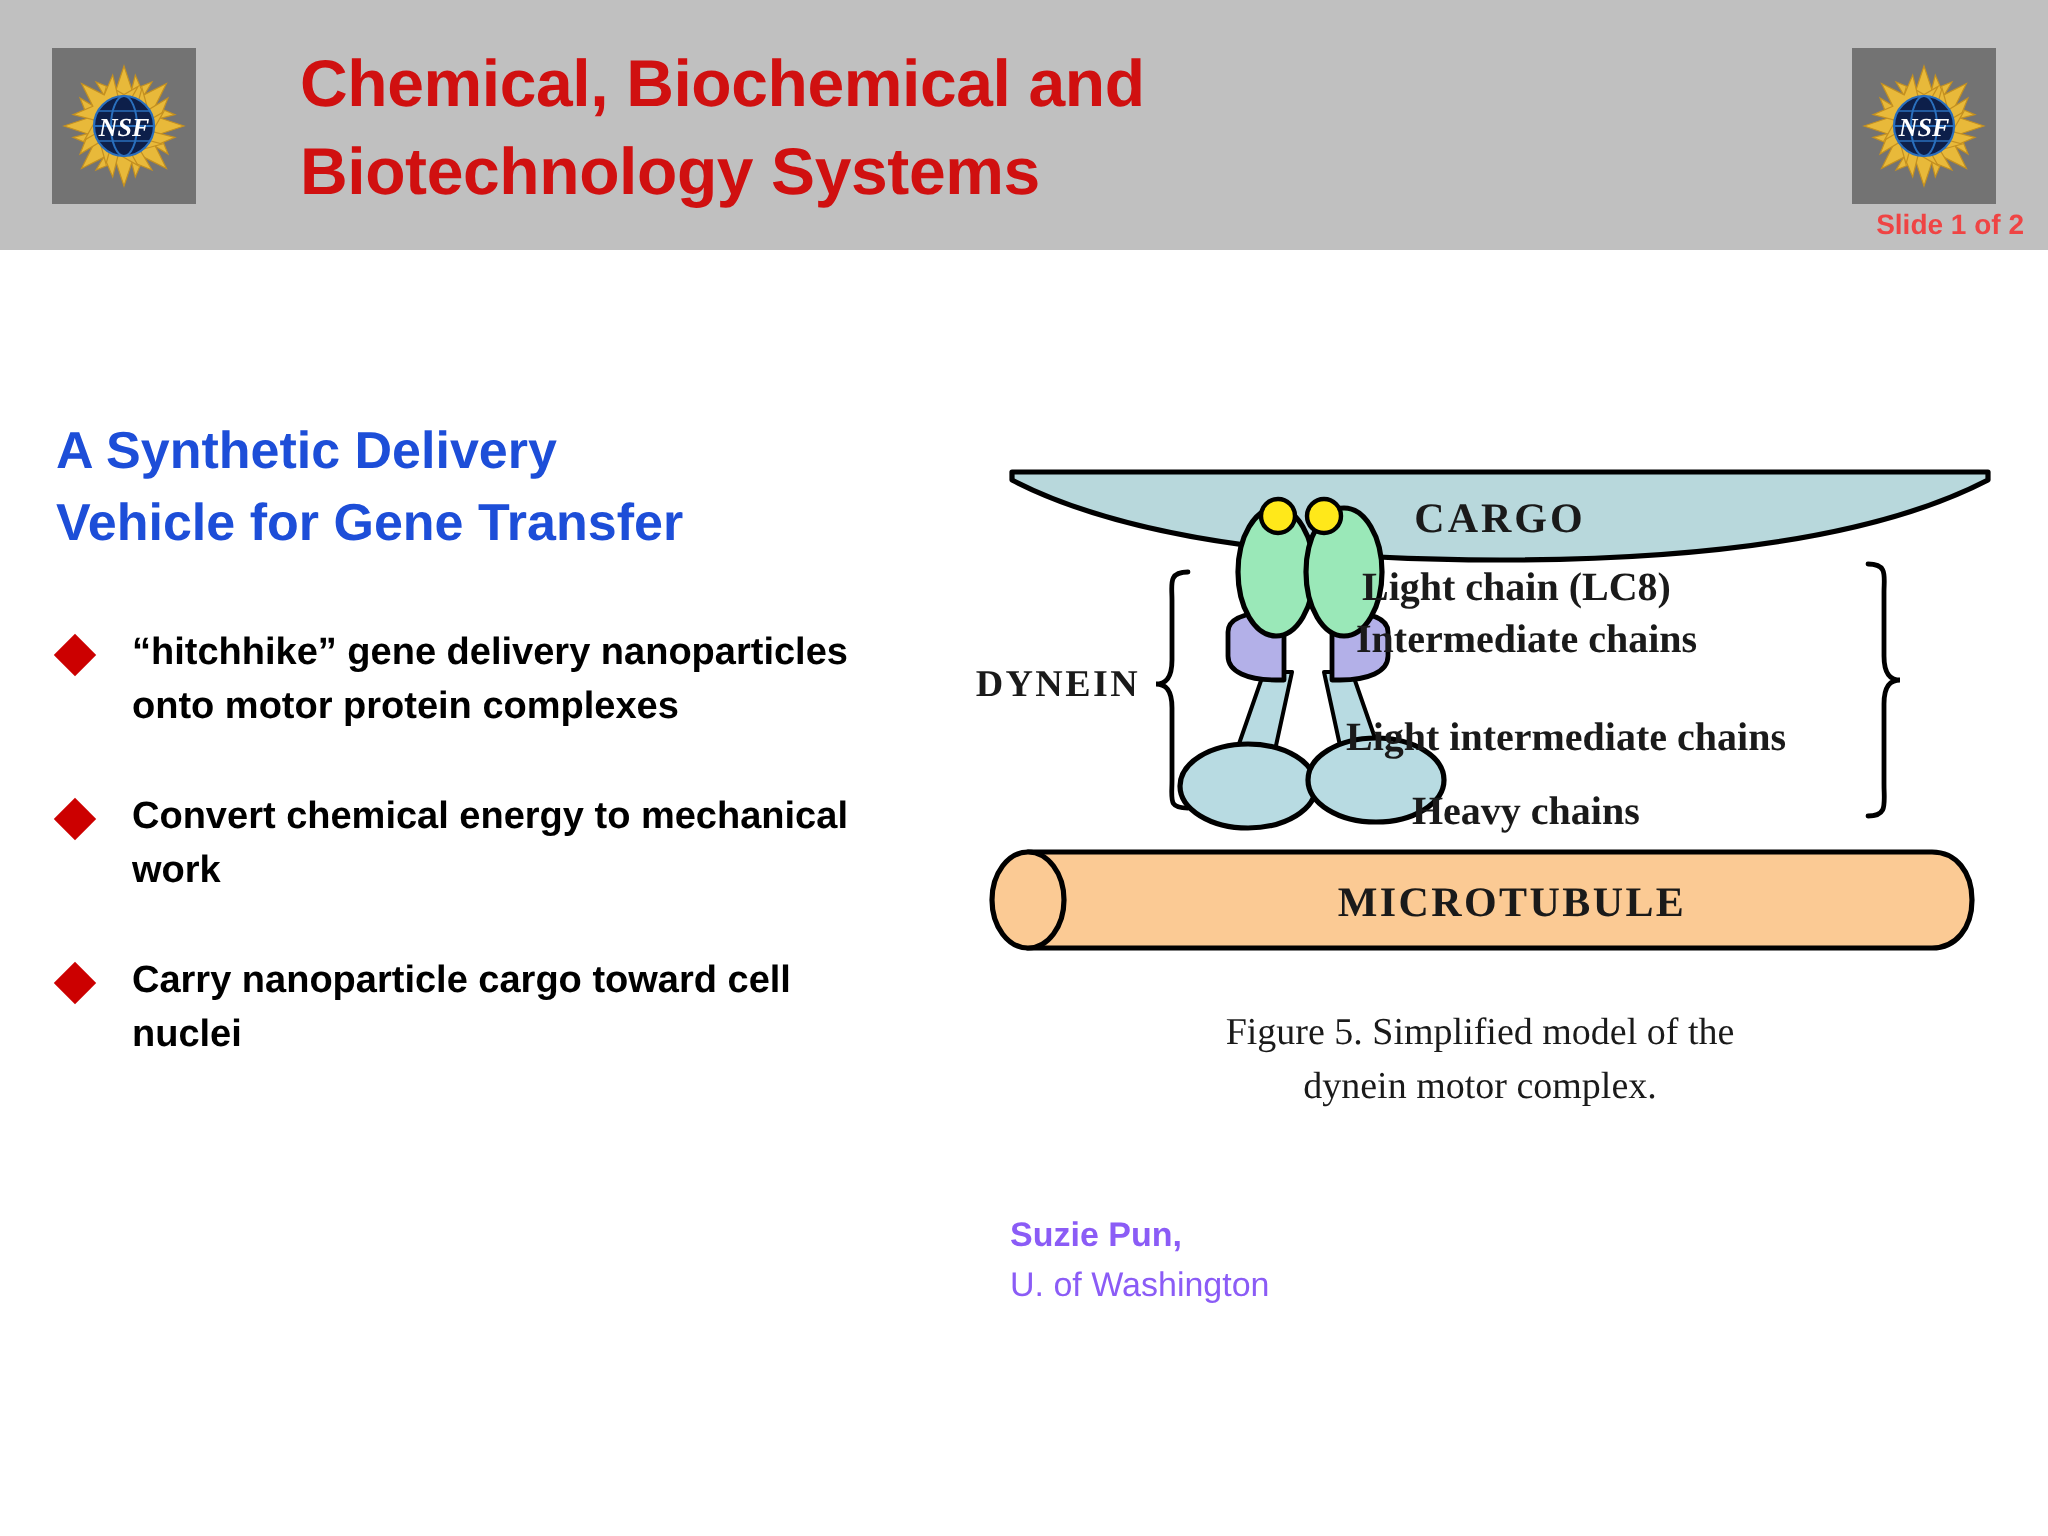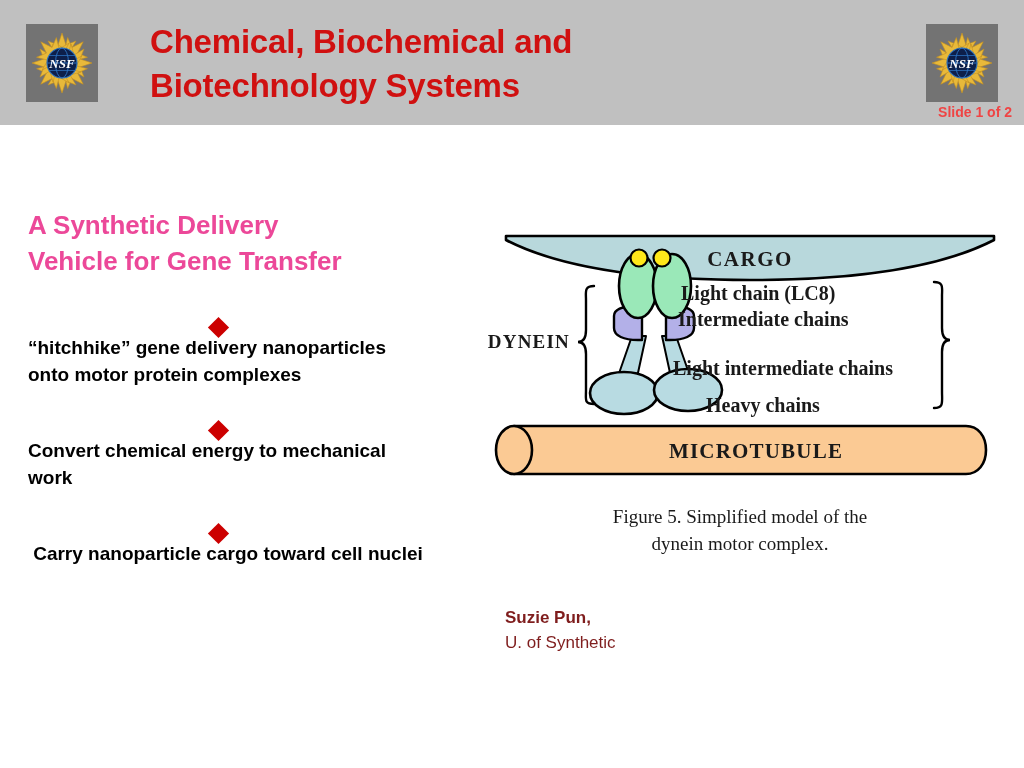--- a/index.html
+++ b/index.html
@@ -64,7 +64,7 @@
     width: 400px;
   }
   .subhead {
-    color: #ec4899;
+    color: #1d4ed8;
     font-size: 26px;
     font-weight: bold;
     line-height: 1.38;

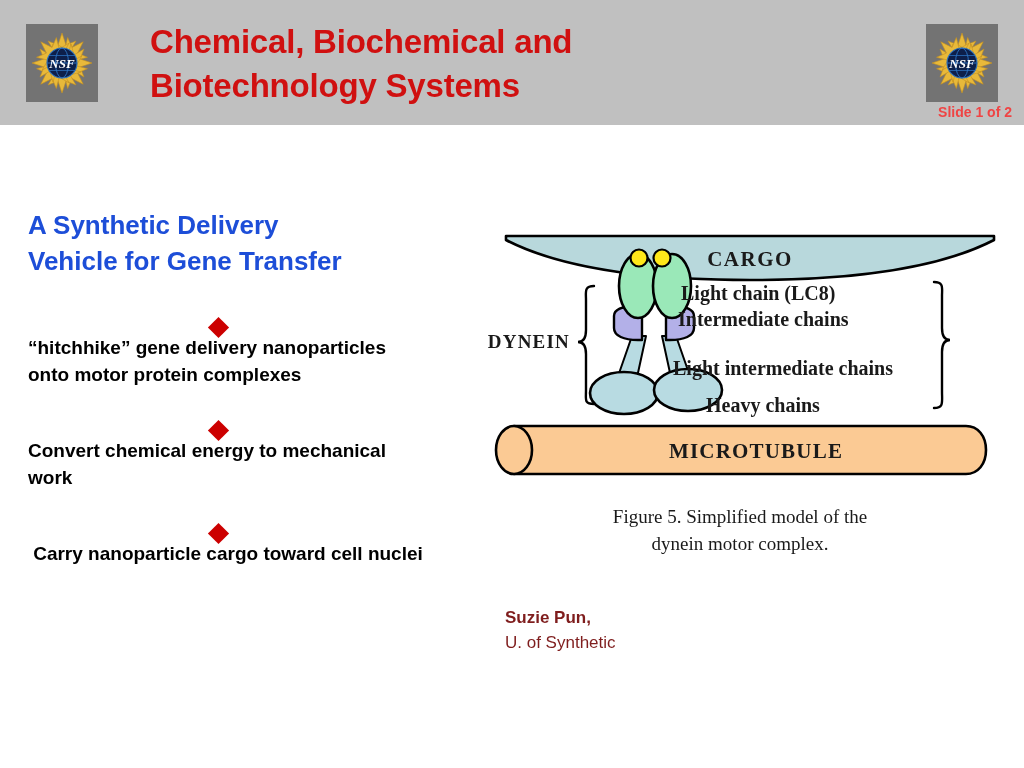--- a/index.html
+++ b/index.html
@@ -73,9 +73,8 @@
   .bullet-list { margin: 0; padding: 0; }
   .bullet-row {
     display: flex;
-    align-items: center;
+    align-items: flex-start;
     margin-bottom: 28px;
-    flex-direction: column;
   }
   .bullet-row:last-child { margin-bottom: 0; }
   .bullet-marker {

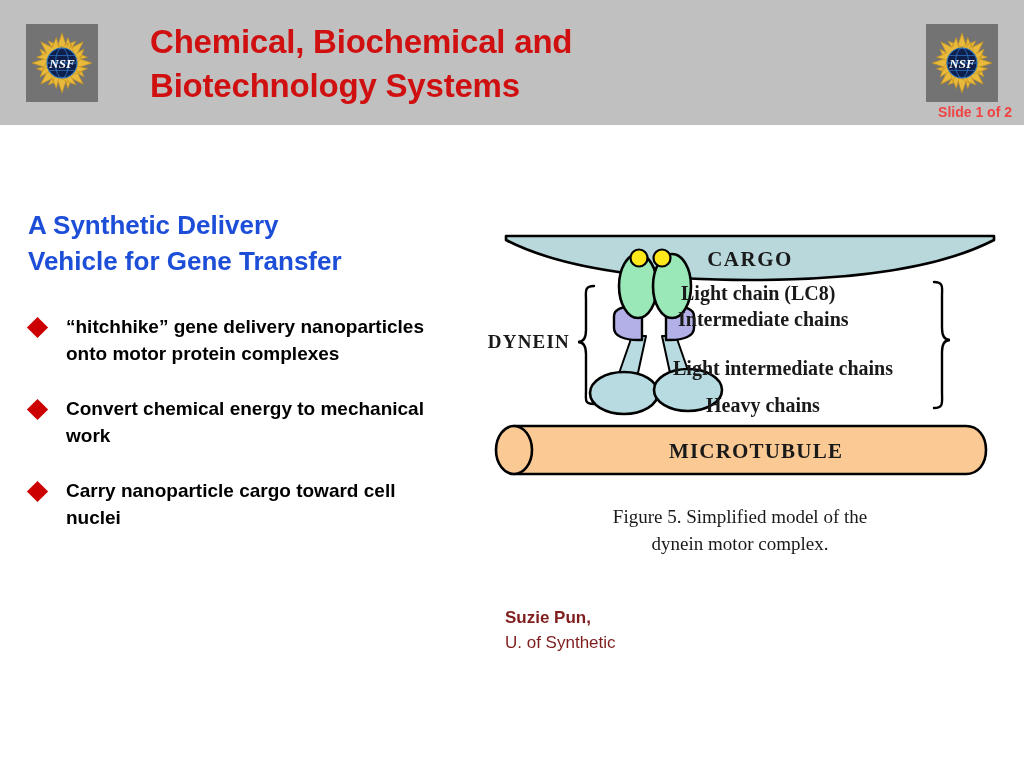--- a/index.html
+++ b/index.html
@@ -121,7 +121,7 @@
     position: absolute;
     left: 505px;
     top: 606px;
-    color: #7f1d1d;
+    color: #8b5cf6;
     font-size: 17px;
     line-height: 1.45;
   }

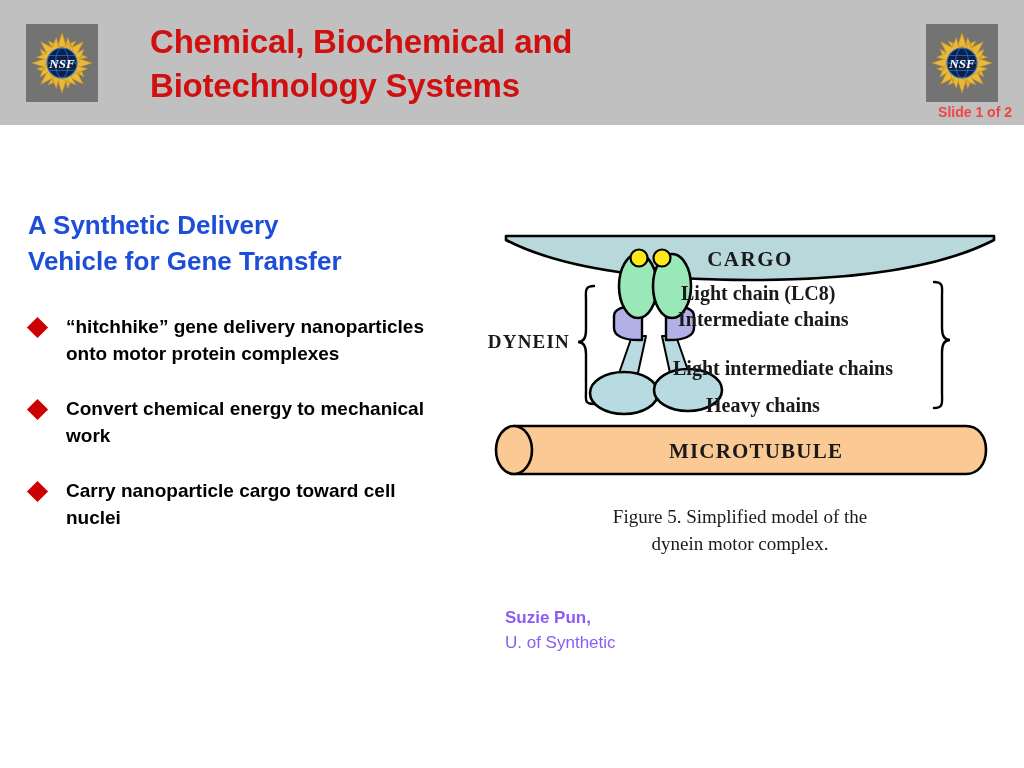--- a/index.html
+++ b/index.html
@@ -286,7 +286,7 @@
 
 <div class="attribution">
   <span class="person">Suzie Pun,</span>
-  <span class="affil">U. of Synthetic</span>
+  <span class="affil">U. of Washington</span>
 </div>
 
 </body></html>

